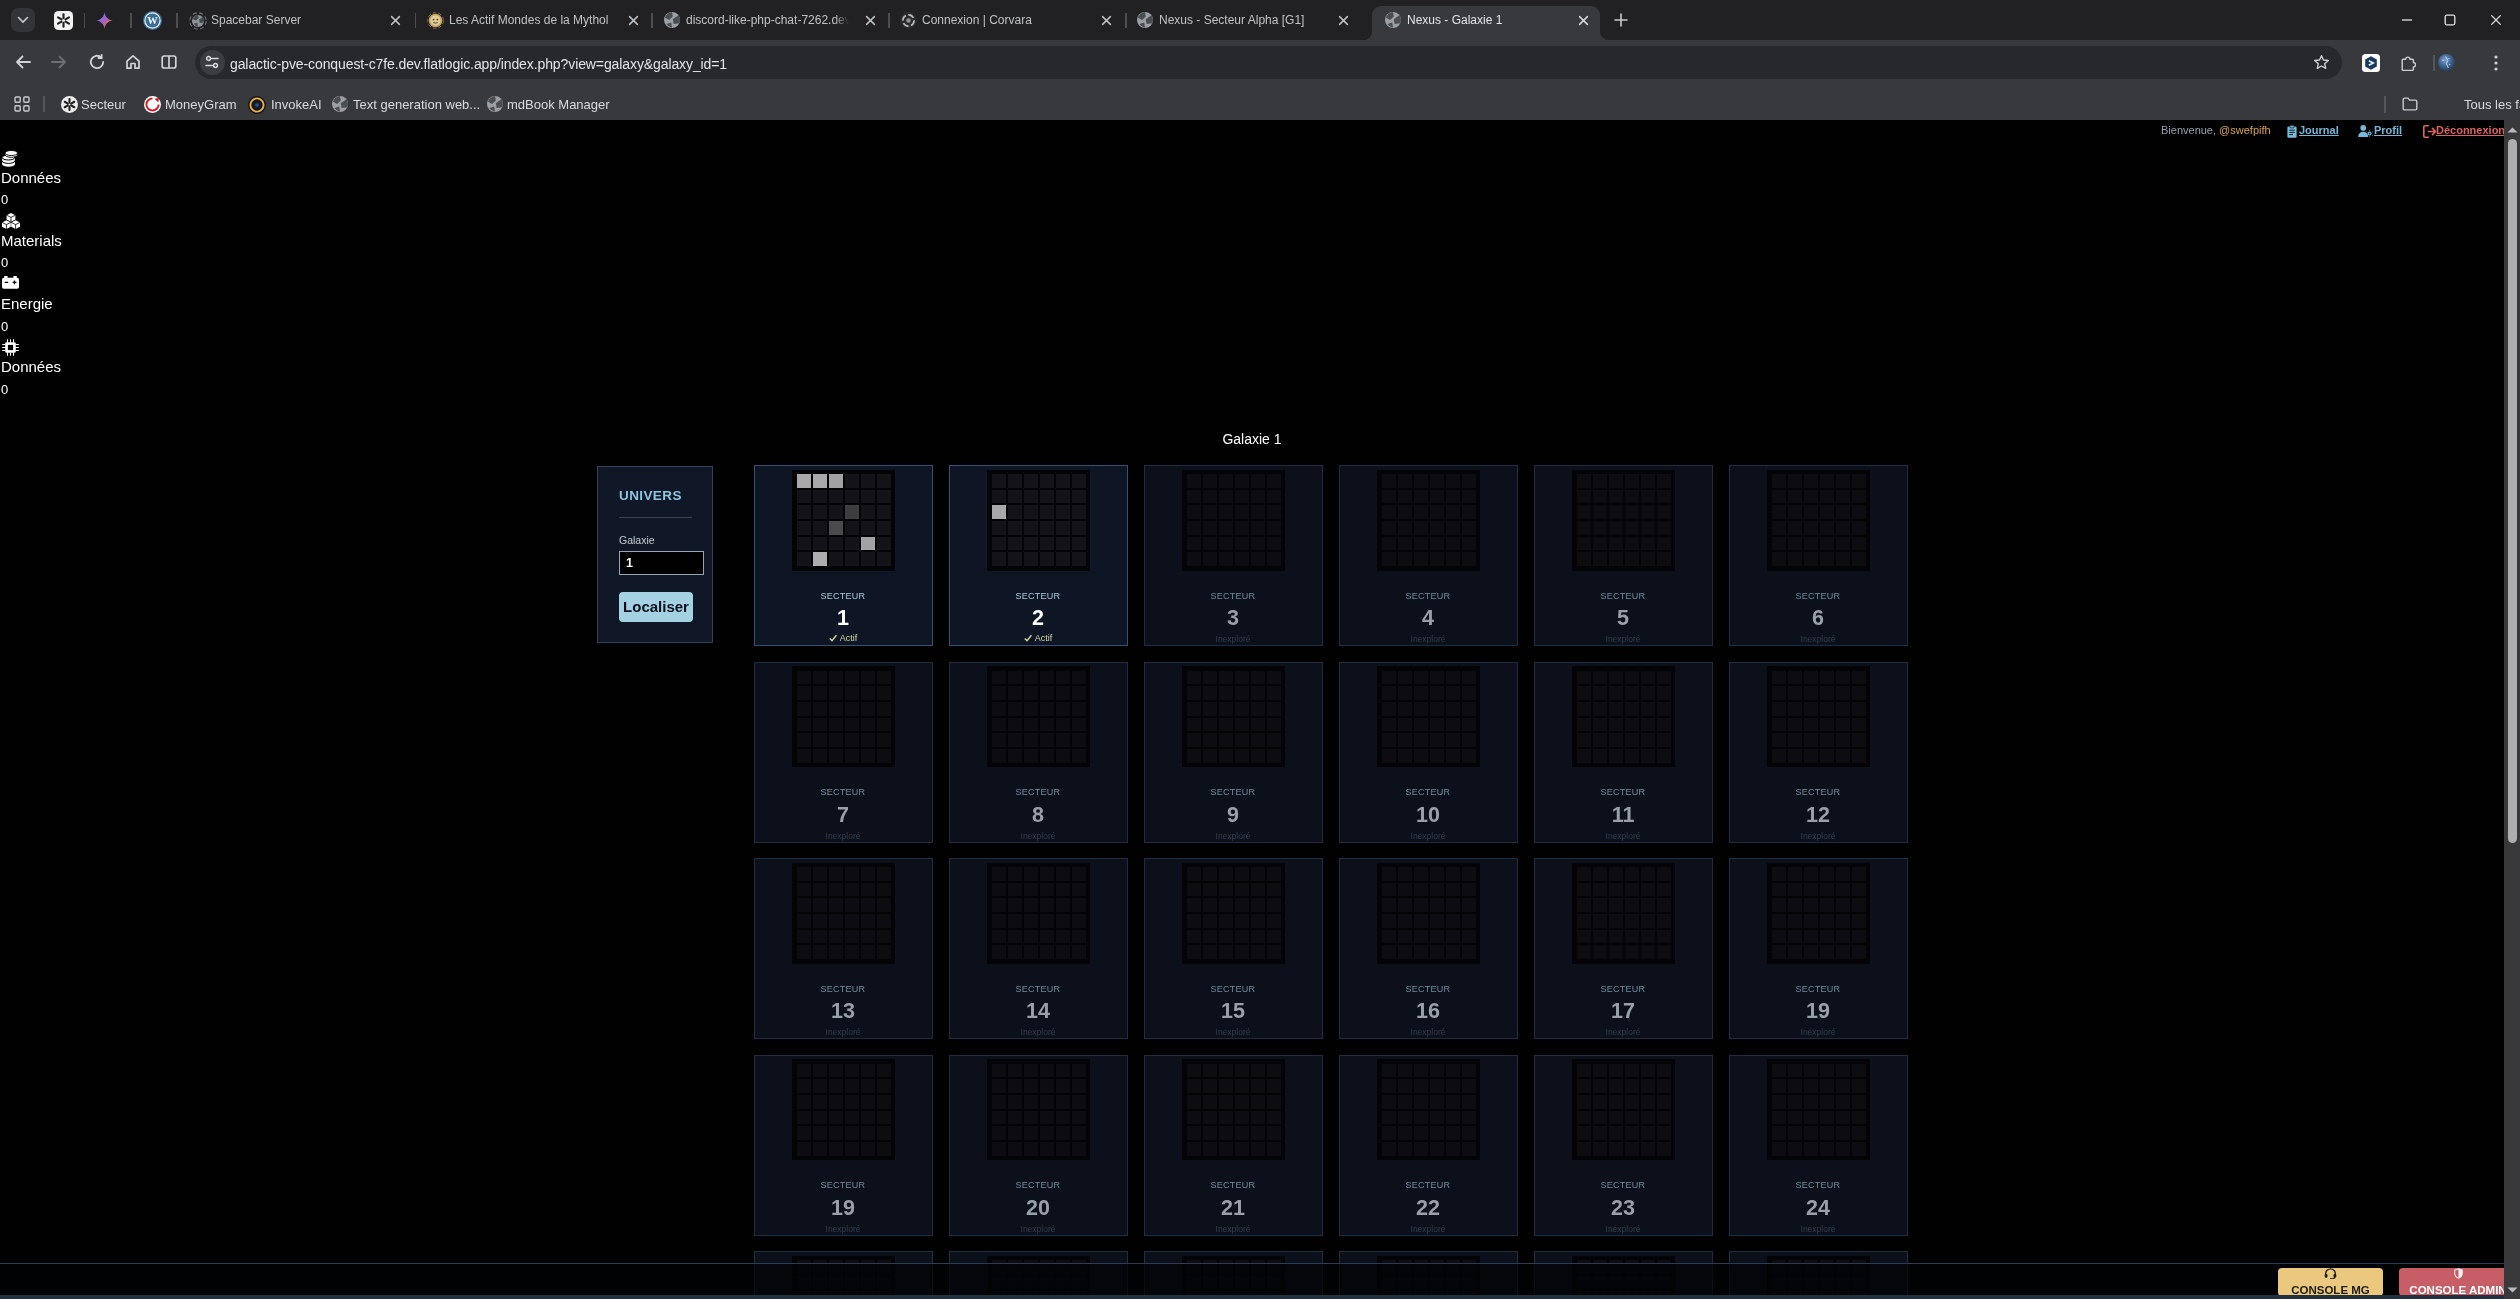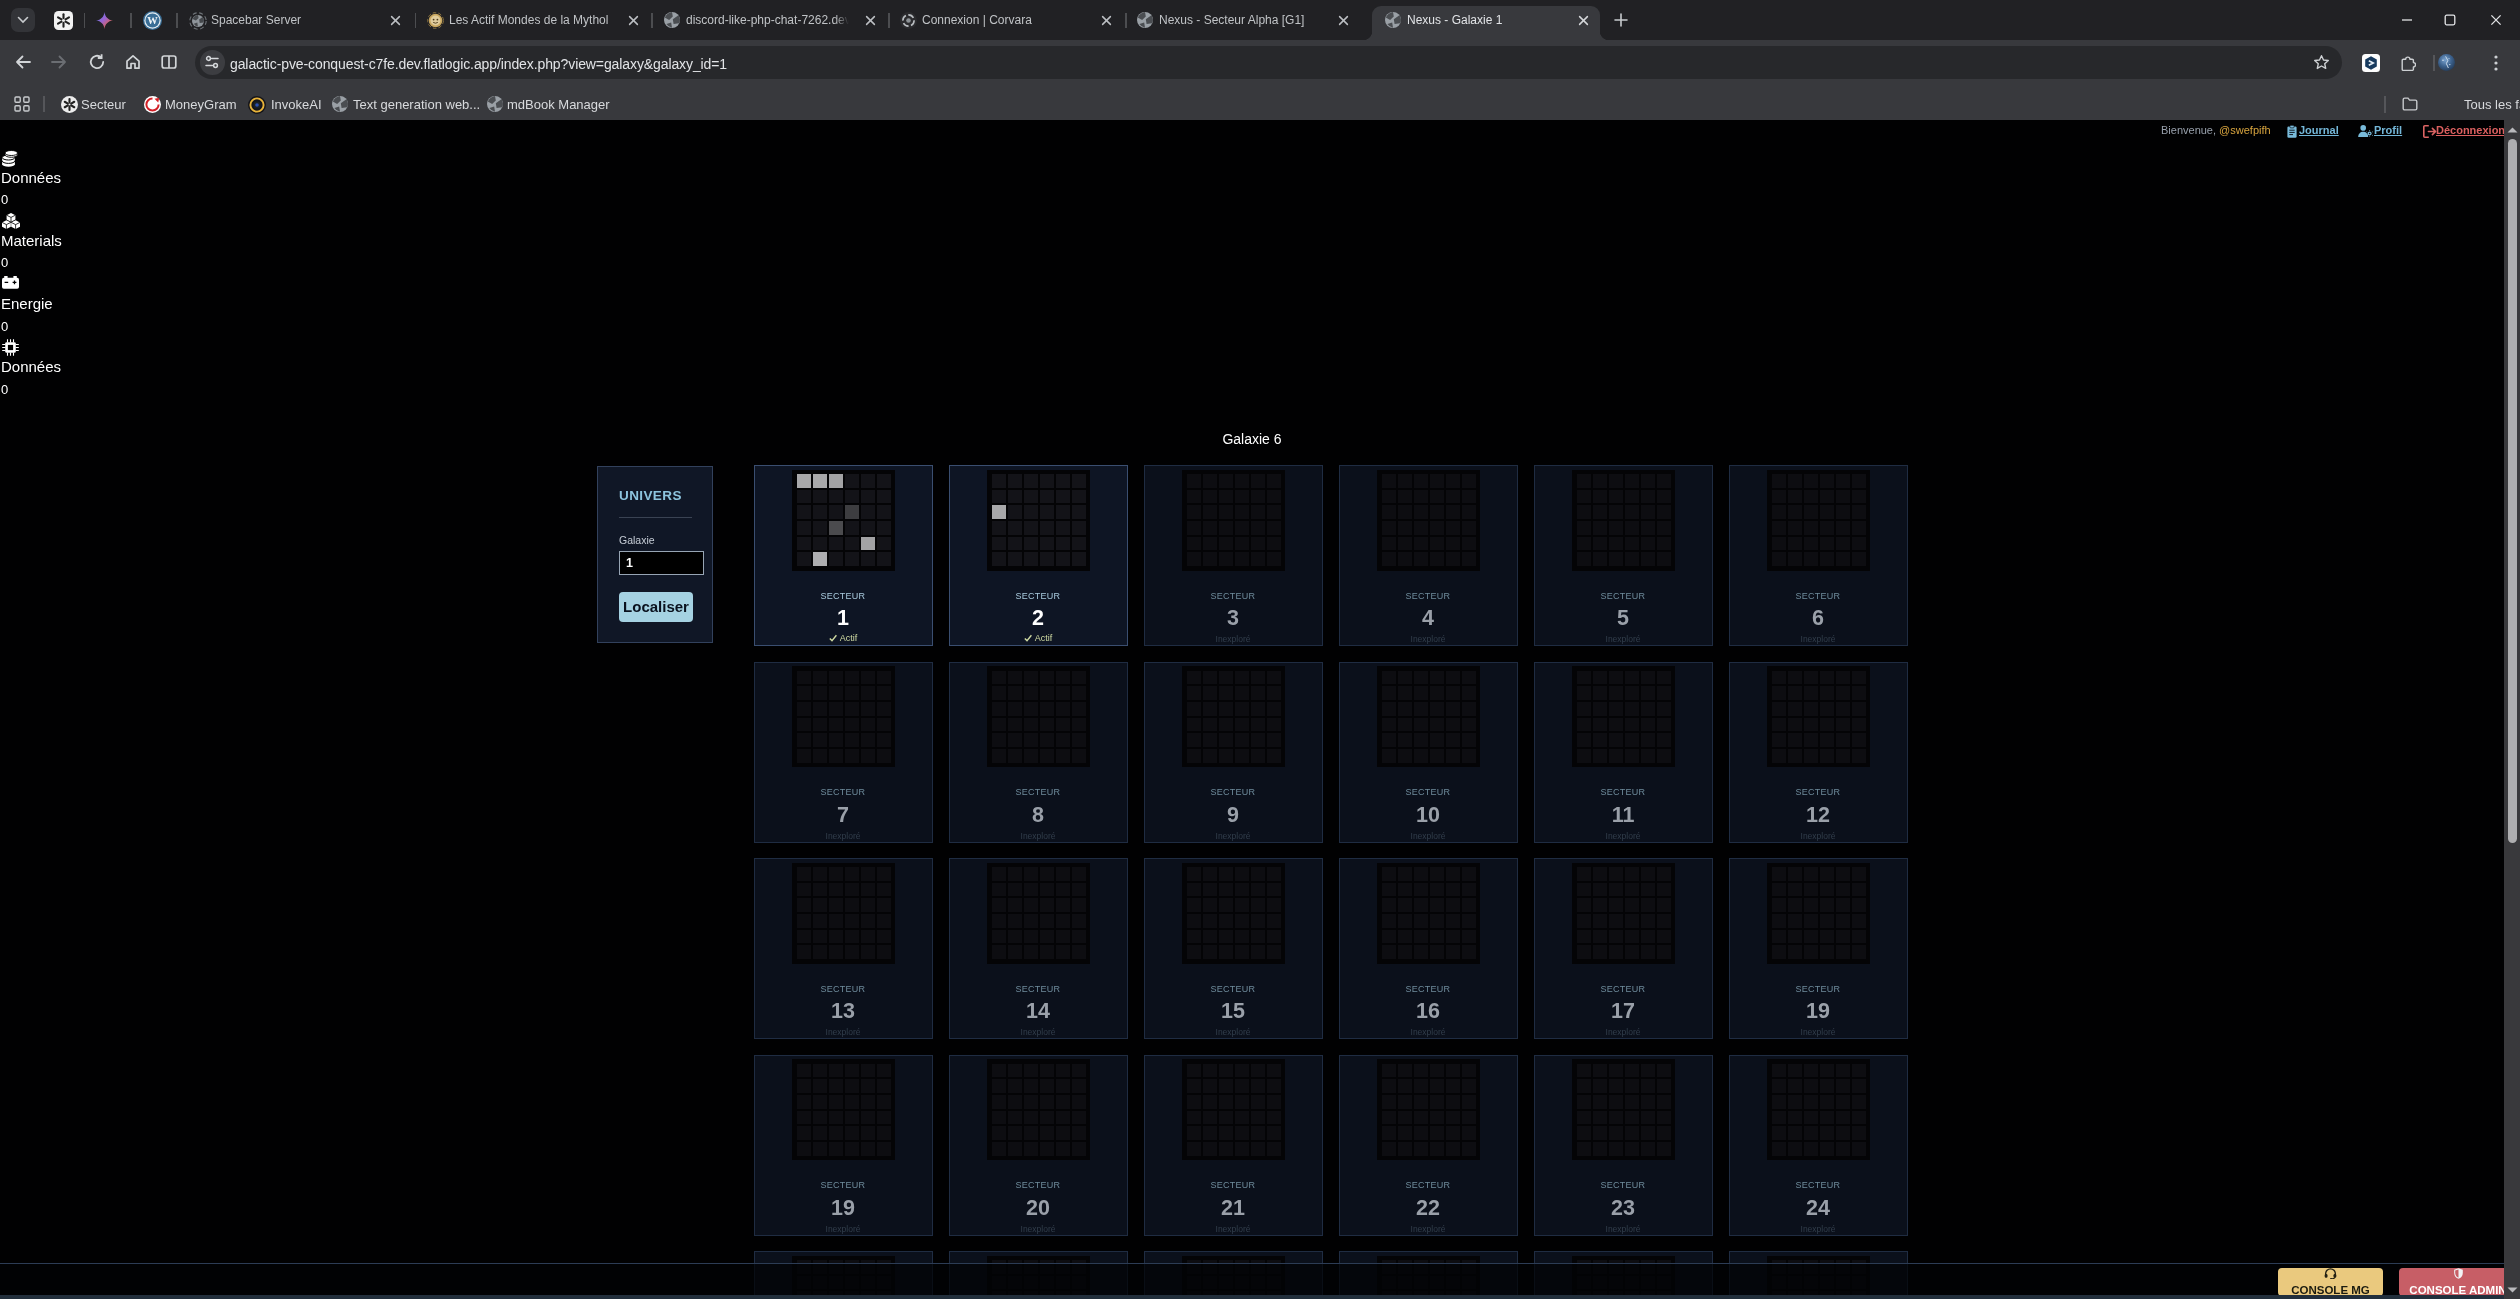--- a/index.html
+++ b/index.html
@@ -445,7 +445,7 @@
   </div>
 <div class="reslabel" style="left:1px;top:358.1px;">Données</div>
 <div class="resval" style="left:1px;top:381.70000000000005px;">0</div>
-<div class="gtitle">Galaxie 6</div>
+<div class="gtitle">Galaxie 1</div>
 <div class="upanel">
     <div class="utitle">UNIVERS</div>
     <div class="uhr"></div>

